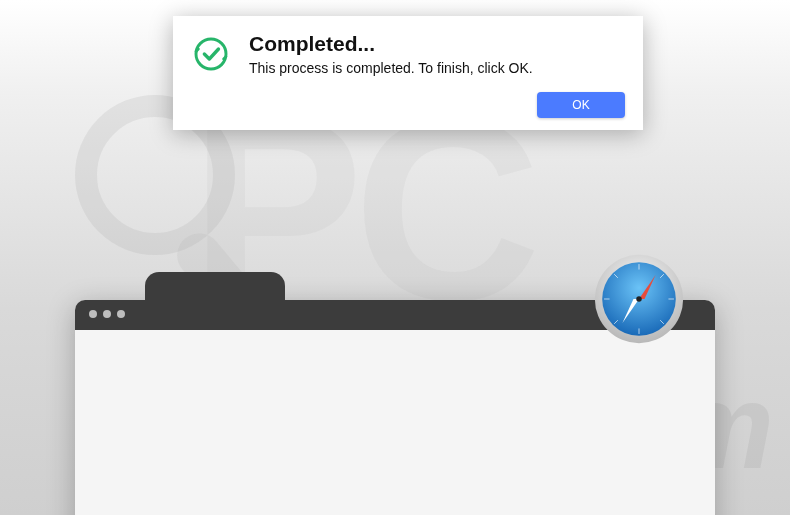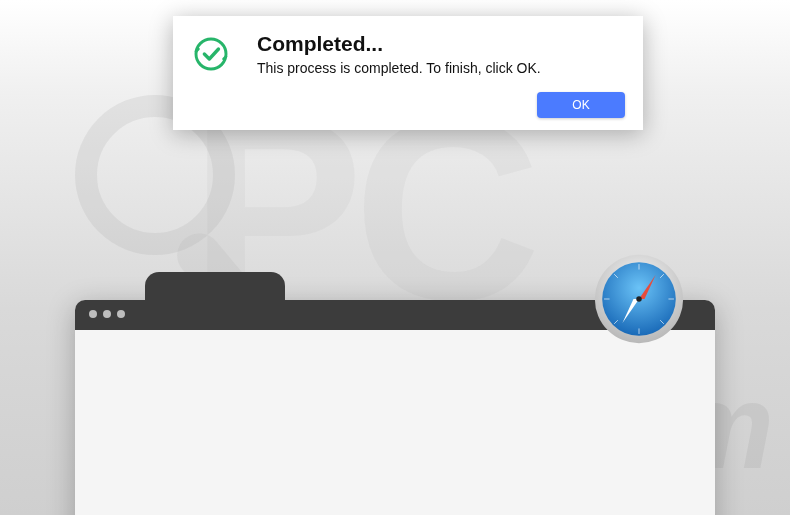--- a/index.html
+++ b/index.html
@@ -105,7 +105,7 @@
     }
     .dialog-body {
       display: flex;
-      gap: 26px;
+      gap: 18px;
       align-items: flex-start;
     }
     .dialog-icon {

